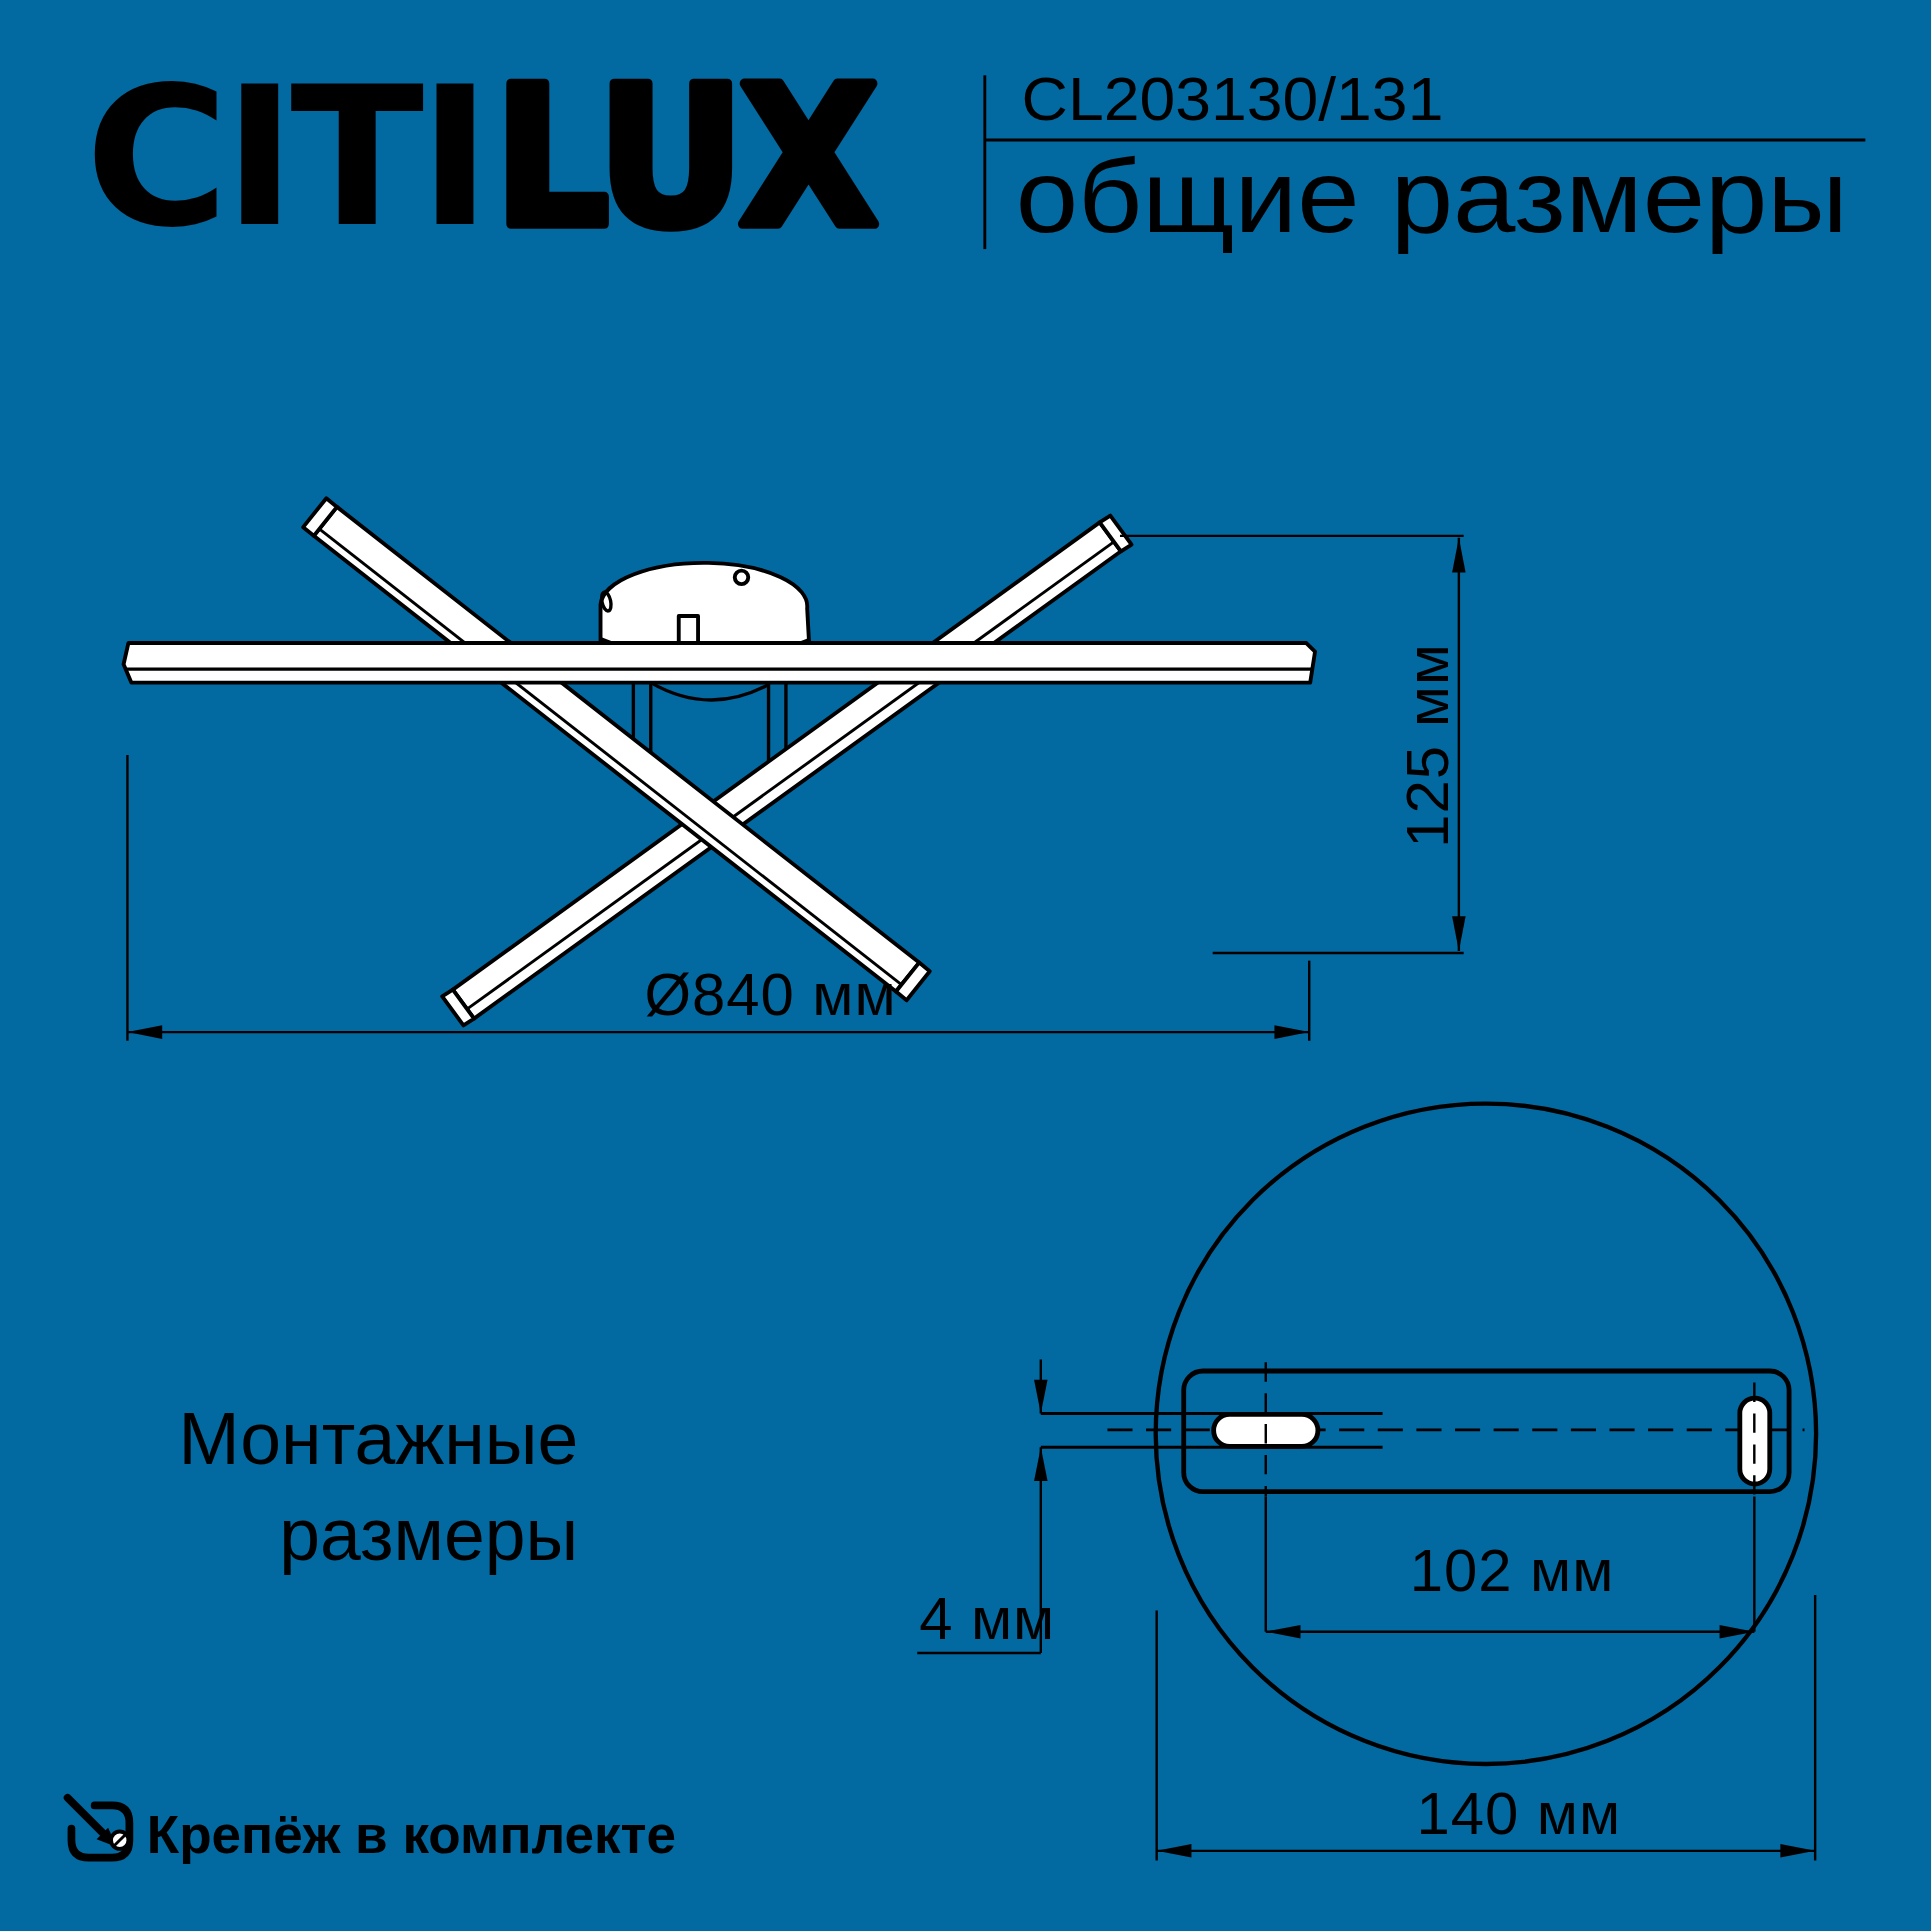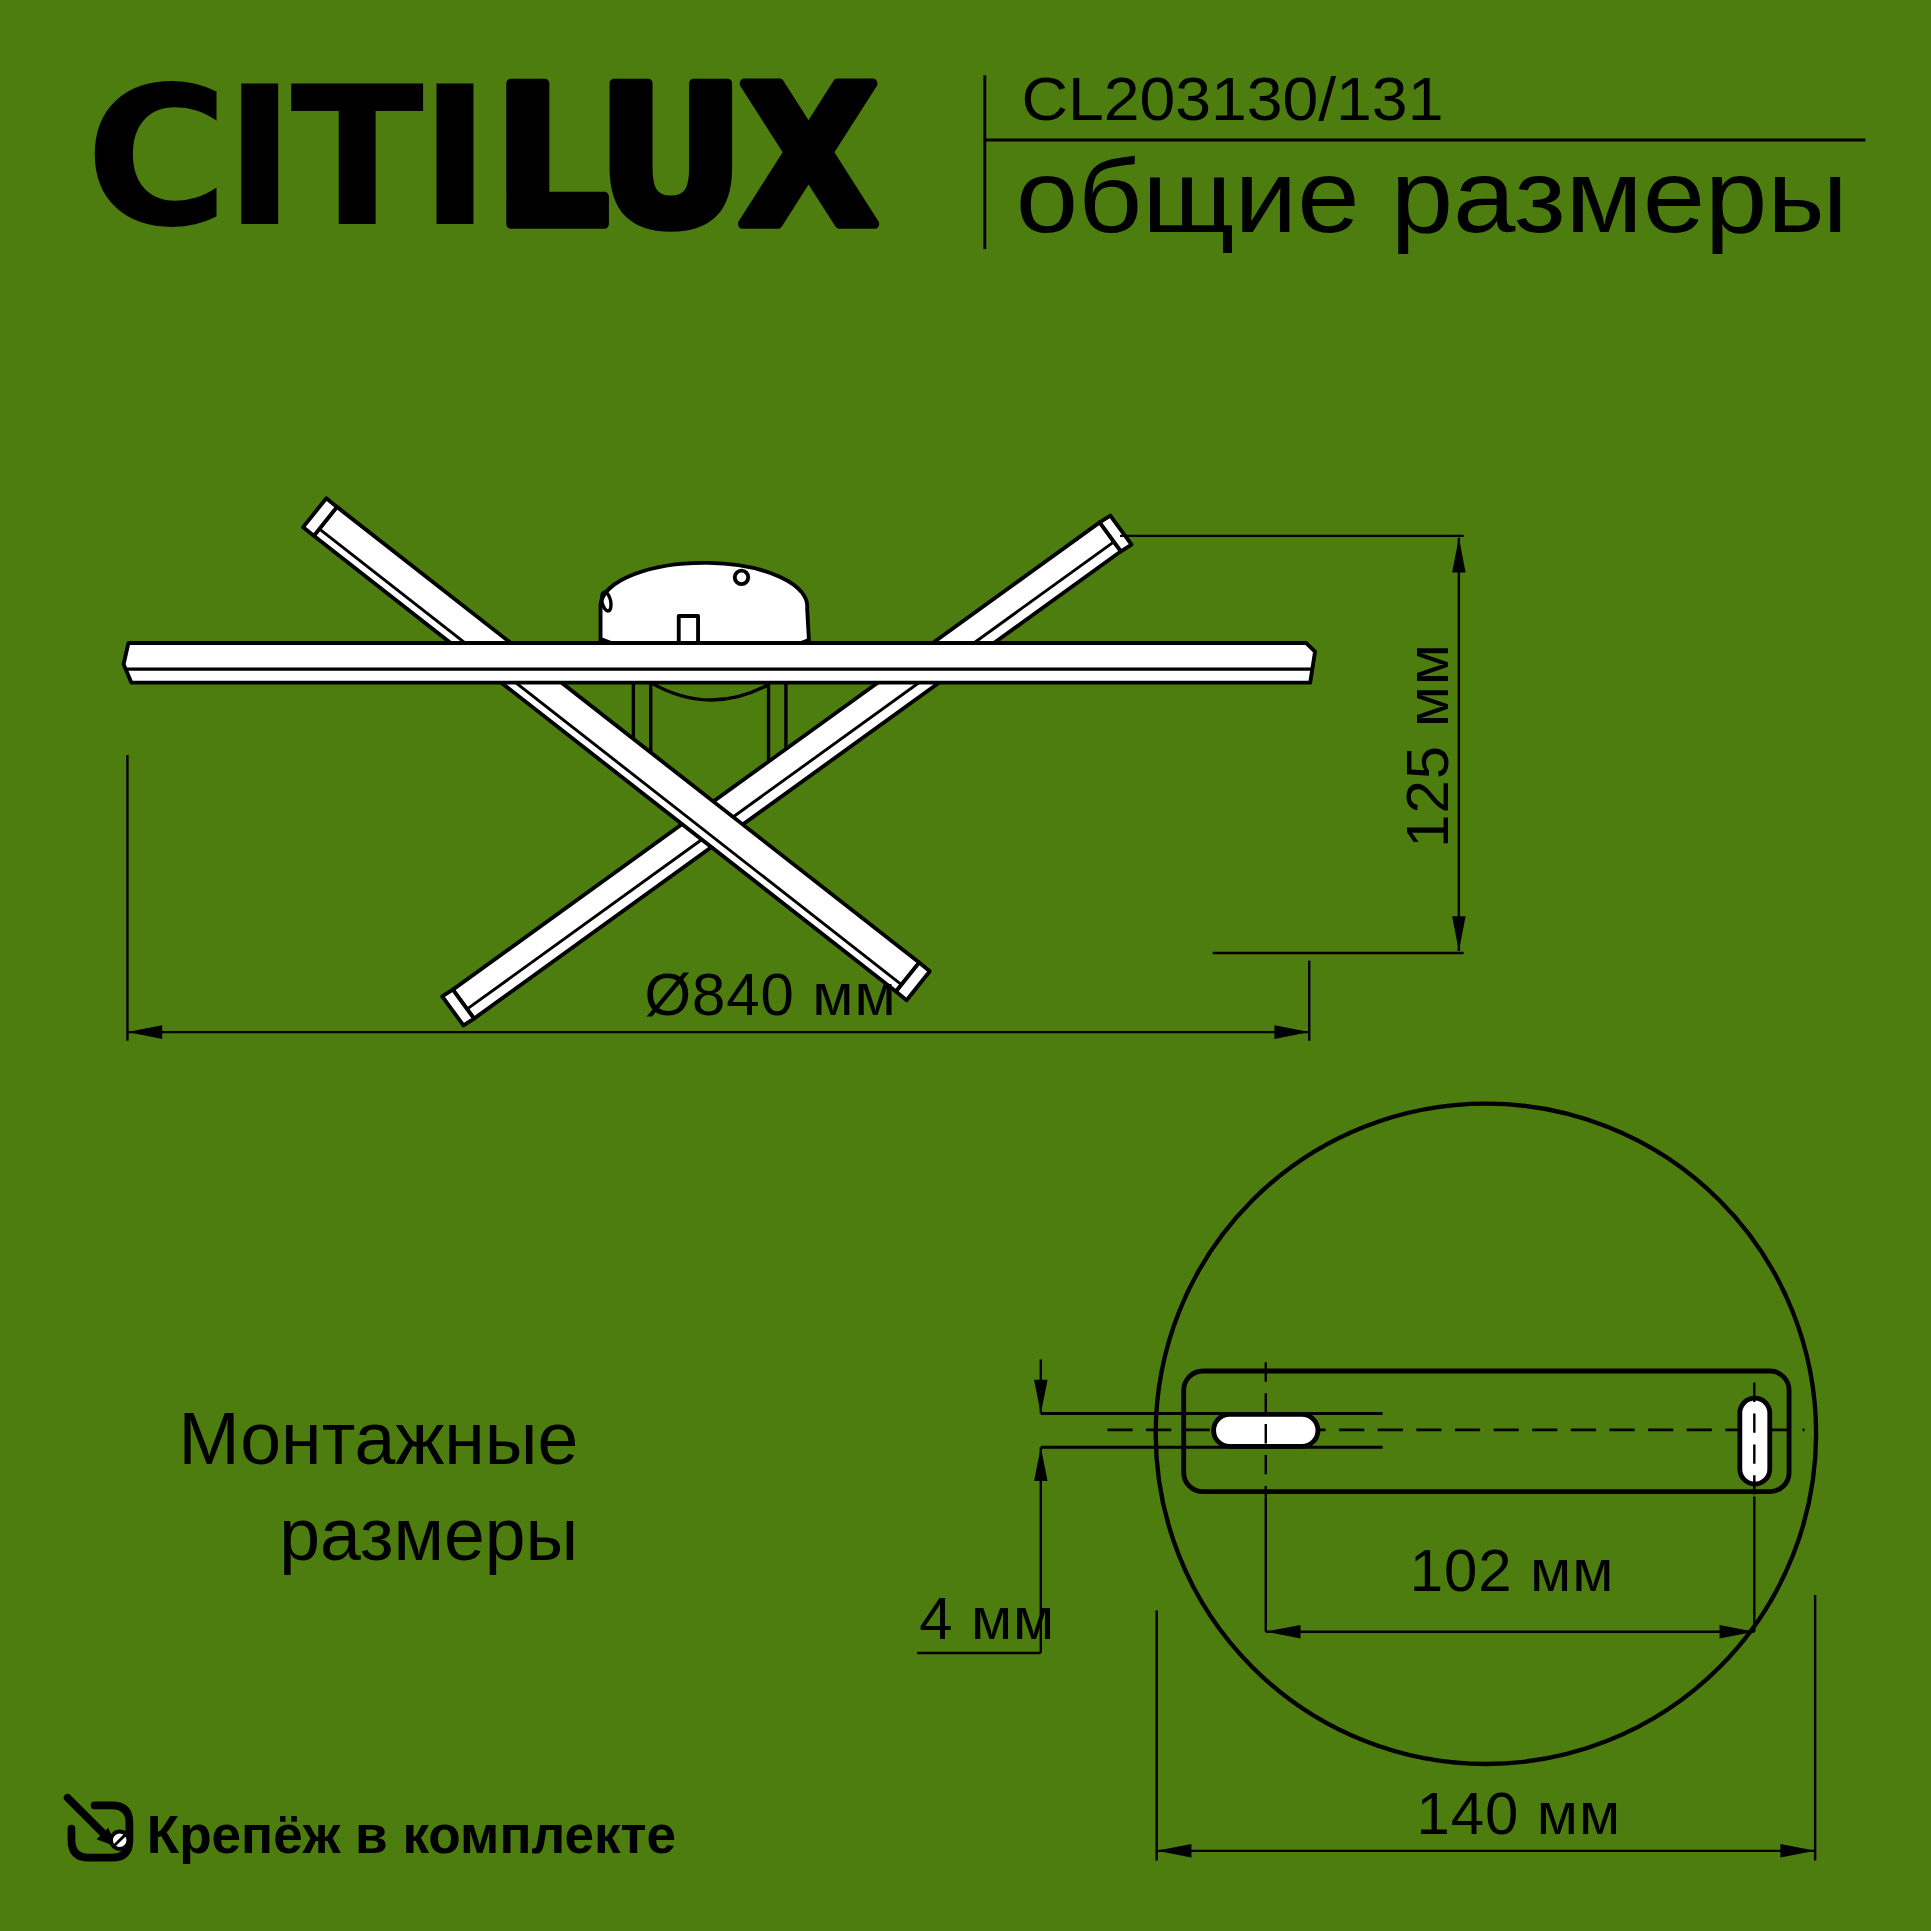--- a/index.html
+++ b/index.html
@@ -3,7 +3,7 @@
 <meta charset="utf-8">
 <style>
   html,body{margin:0;padding:0;background:#fff;}
-  .sheet{position:relative;width:1931px;height:1931px;background:#4d7c0f;overflow:hidden;}
+  .sheet{position:relative;width:1931px;height:1931px;background:#0369a1;overflow:hidden;}
   svg{position:absolute;left:0;top:0;}
   text{fill:#000;}
   .brand{font-family:"DejaVu Sans",sans-serif;font-weight:bold;}

